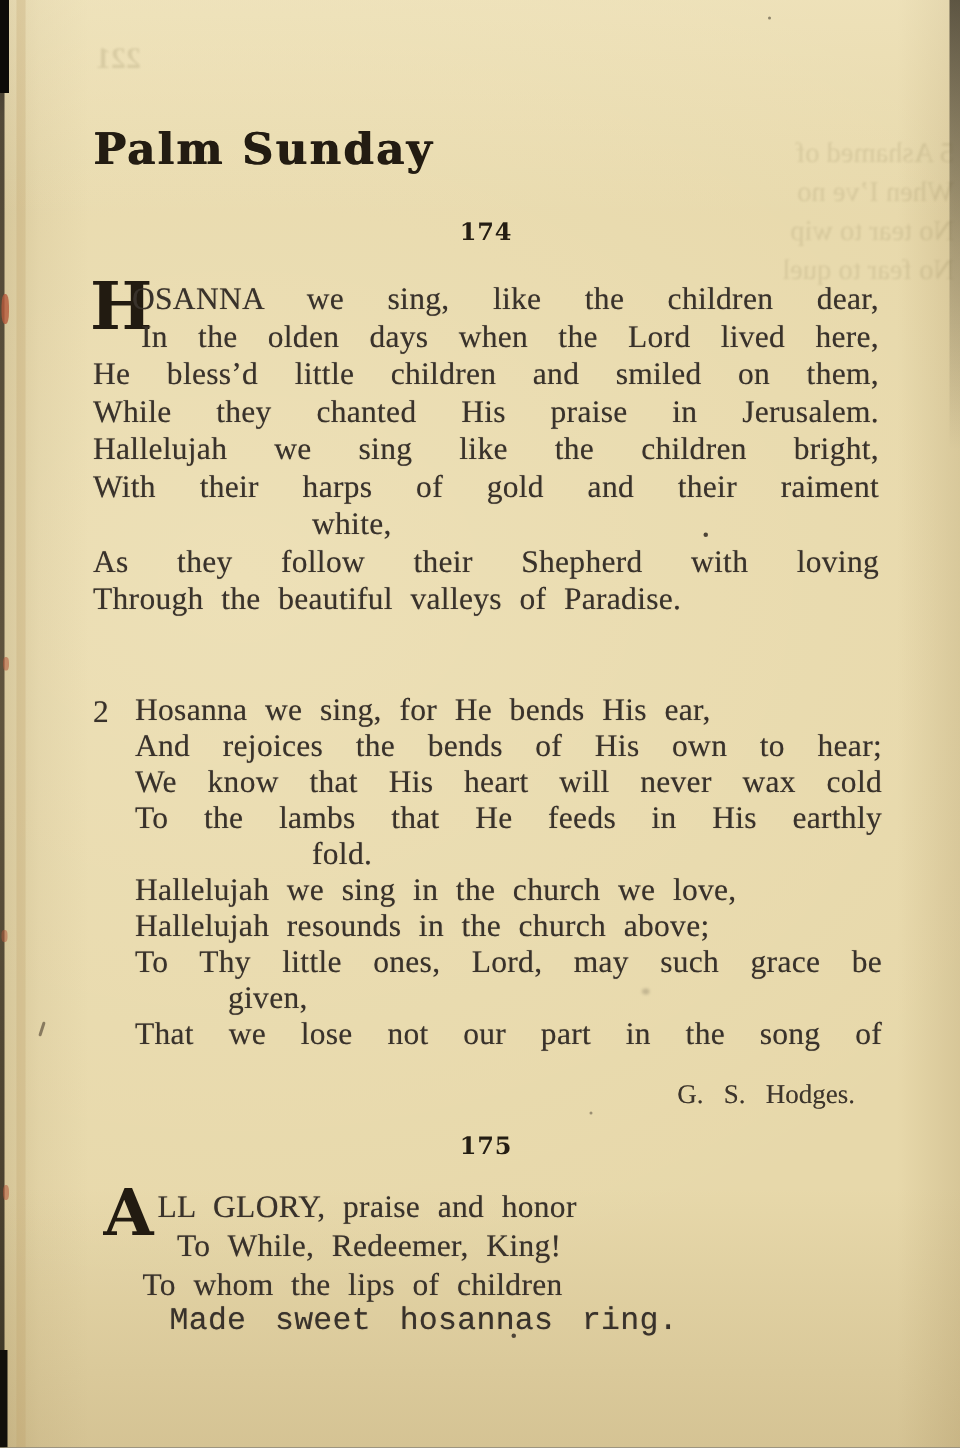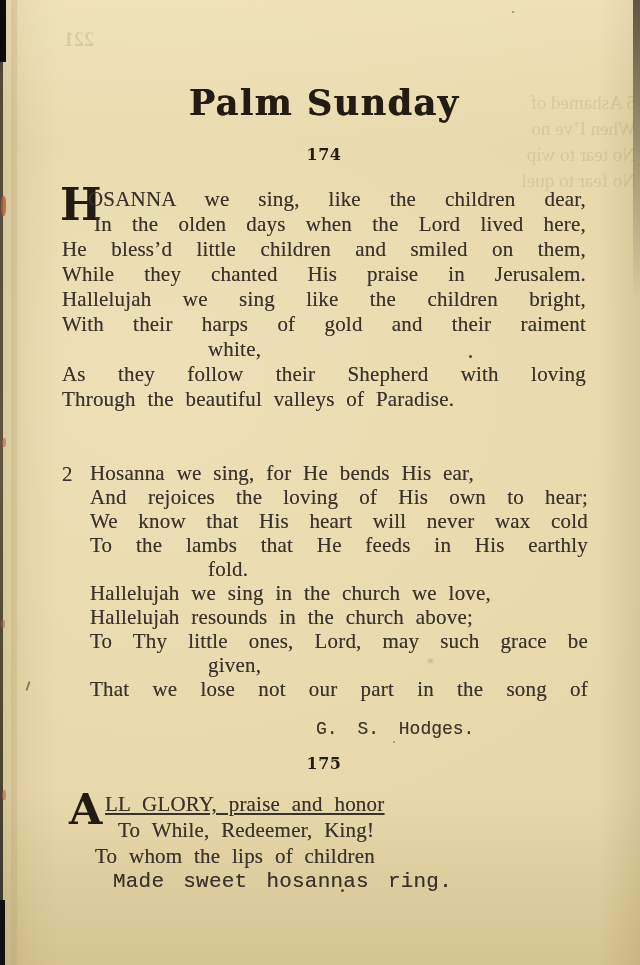--- a/index.html
+++ b/index.html
@@ -33,8 +33,8 @@
   
   .title {
     position: absolute; left: 62px; top: 82px; width: 524px;
-    text-align: center; font-family: "DejaVu Serif", serif;
-    font-size: 35px; font-weight: bold; color: #231c12;
+    text-align: left; font-family: "DejaVu Serif", serif;
+    font-size: 29px; font-weight: bold; color: #231c12;
     letter-spacing: 1.5px; text-shadow: 0.6px 0 0 currentColor;
   }
   .hymn-number {

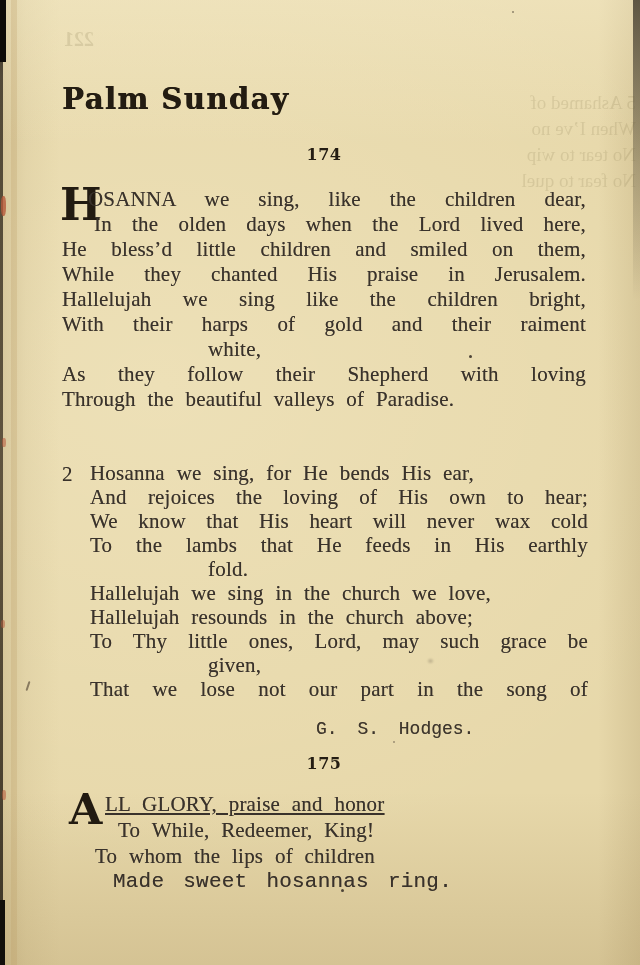--- a/index.html
+++ b/index.html
@@ -143,7 +143,7 @@
   <div class="verse-num">2</div>
   <div class="block v2">
     <div class="line ws">Hosanna we sing, for He bends His ear,</div>
-    <div class="line j">And rejoices the loving of His own to hear;</div>
+    <div class="line j">And rejoices the bends of His own to hear;</div>
     <div class="line j">We know that His heart will never wax cold</div>
     <div class="line j">To the lambs that He feeds in His earthly</div>
     <div class="line c118">fold.</div>

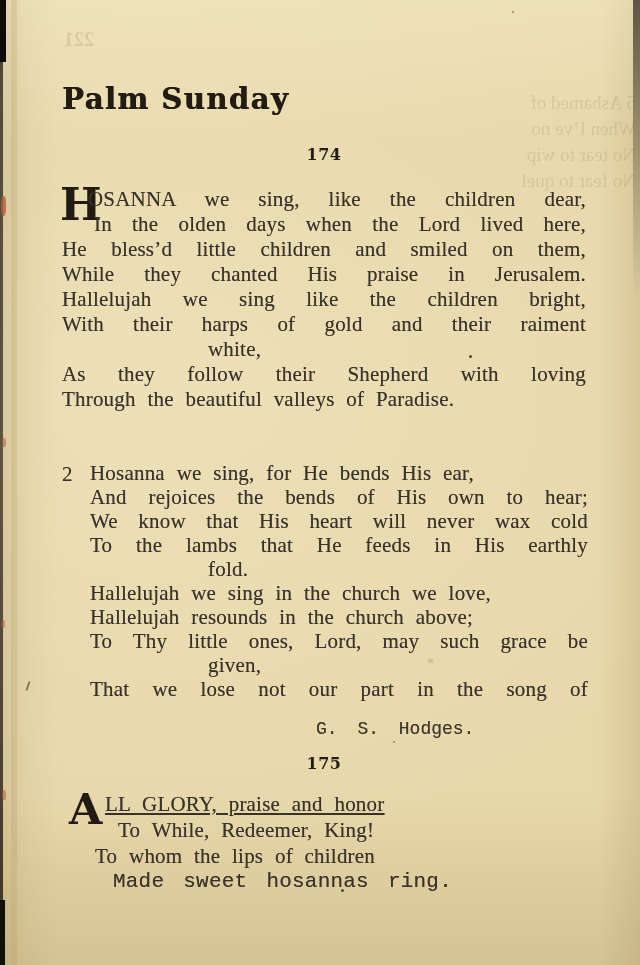--- a/index.html
+++ b/index.html
@@ -65,7 +65,7 @@
   .v2 { left: 90px; top: 461px; width: 498px; }
   .v2 .line { line-height: 24px; height: 24px; }
   .c118 { margin-left: 118px; word-spacing: 0.1em; }
-  .c122 { margin-left: 118px; word-spacing: 0.1em; }
+  .c122 { margin-left: 62px; word-spacing: 0.1em; }
 
   .attribution {
     position: absolute; left: 316px; top: 719px; width: 254px;

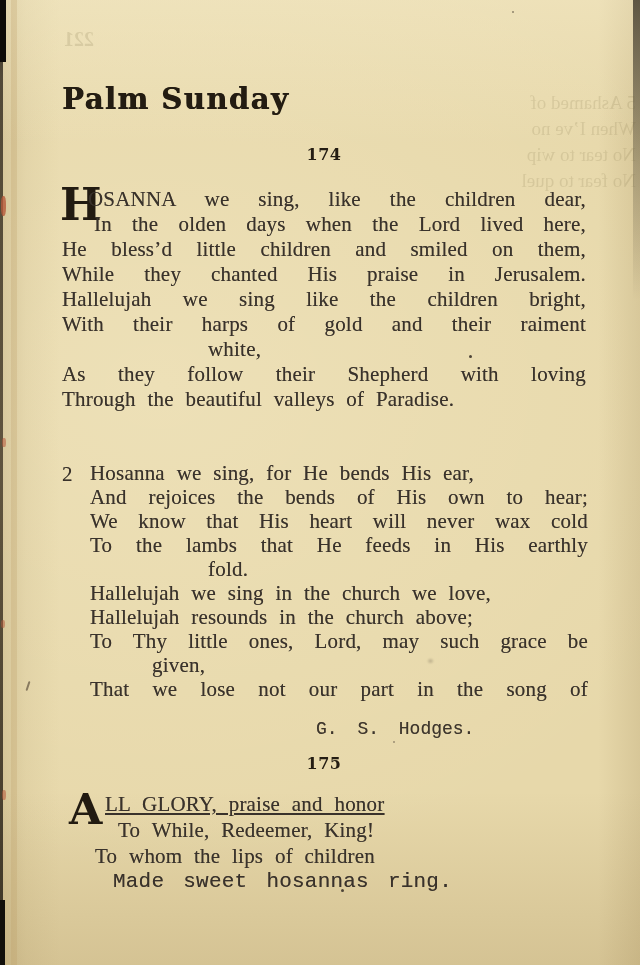--- a/index.html
+++ b/index.html
@@ -69,9 +69,8 @@
 
   .attribution {
     position: absolute; left: 316px; top: 719px; width: 254px;
-    text-align: left; font-size: 18px; word-spacing: 0.5em; color: #3d352c;
+    text-align: right; font-size: 18px; word-spacing: 0.5em; color: #3d352c;
     text-shadow: 0 0 0.4px rgba(61,53,44,0.5);
-    font-family: Liberation Mono, monospace;
   }
 
   .h175 { left: 72px; top: 791px; width: 460px; }

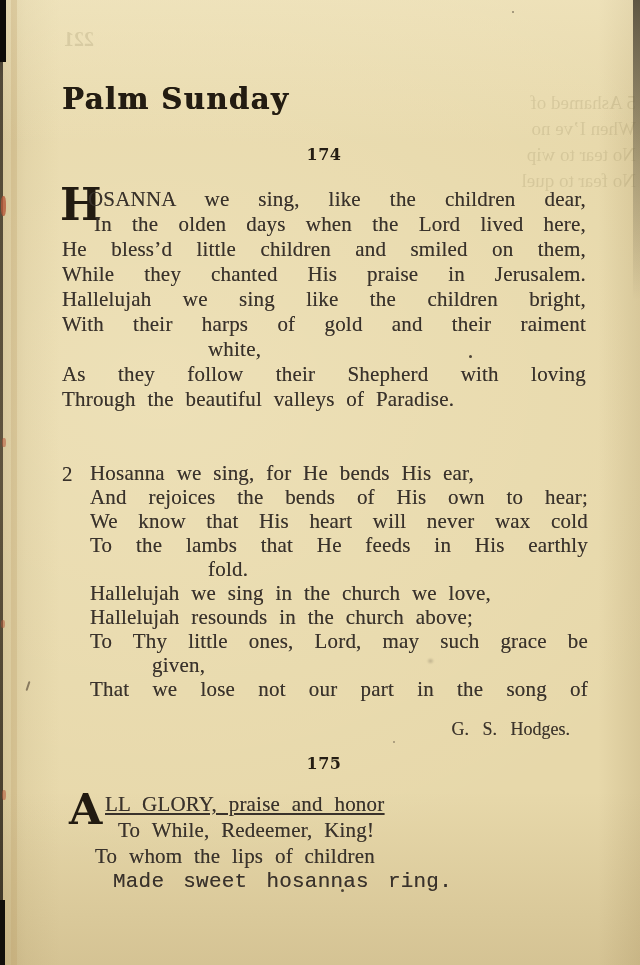--- a/index.html
+++ b/index.html
@@ -75,7 +75,7 @@
 
   .h175 { left: 72px; top: 791px; width: 460px; }
   .h175 .line { line-height: 26px; height: 26px; word-spacing: 0.30em; }
-  .p33 { padding-left: 33px; text-decoration: underline; }
+  .p33 { padding-left: 33px; }
   .p46 { padding-left: 46px; }
   .p23 { padding-left: 23px; }
   .p41 { padding-left: 41px; font-family: Liberation Mono, monospace; }

